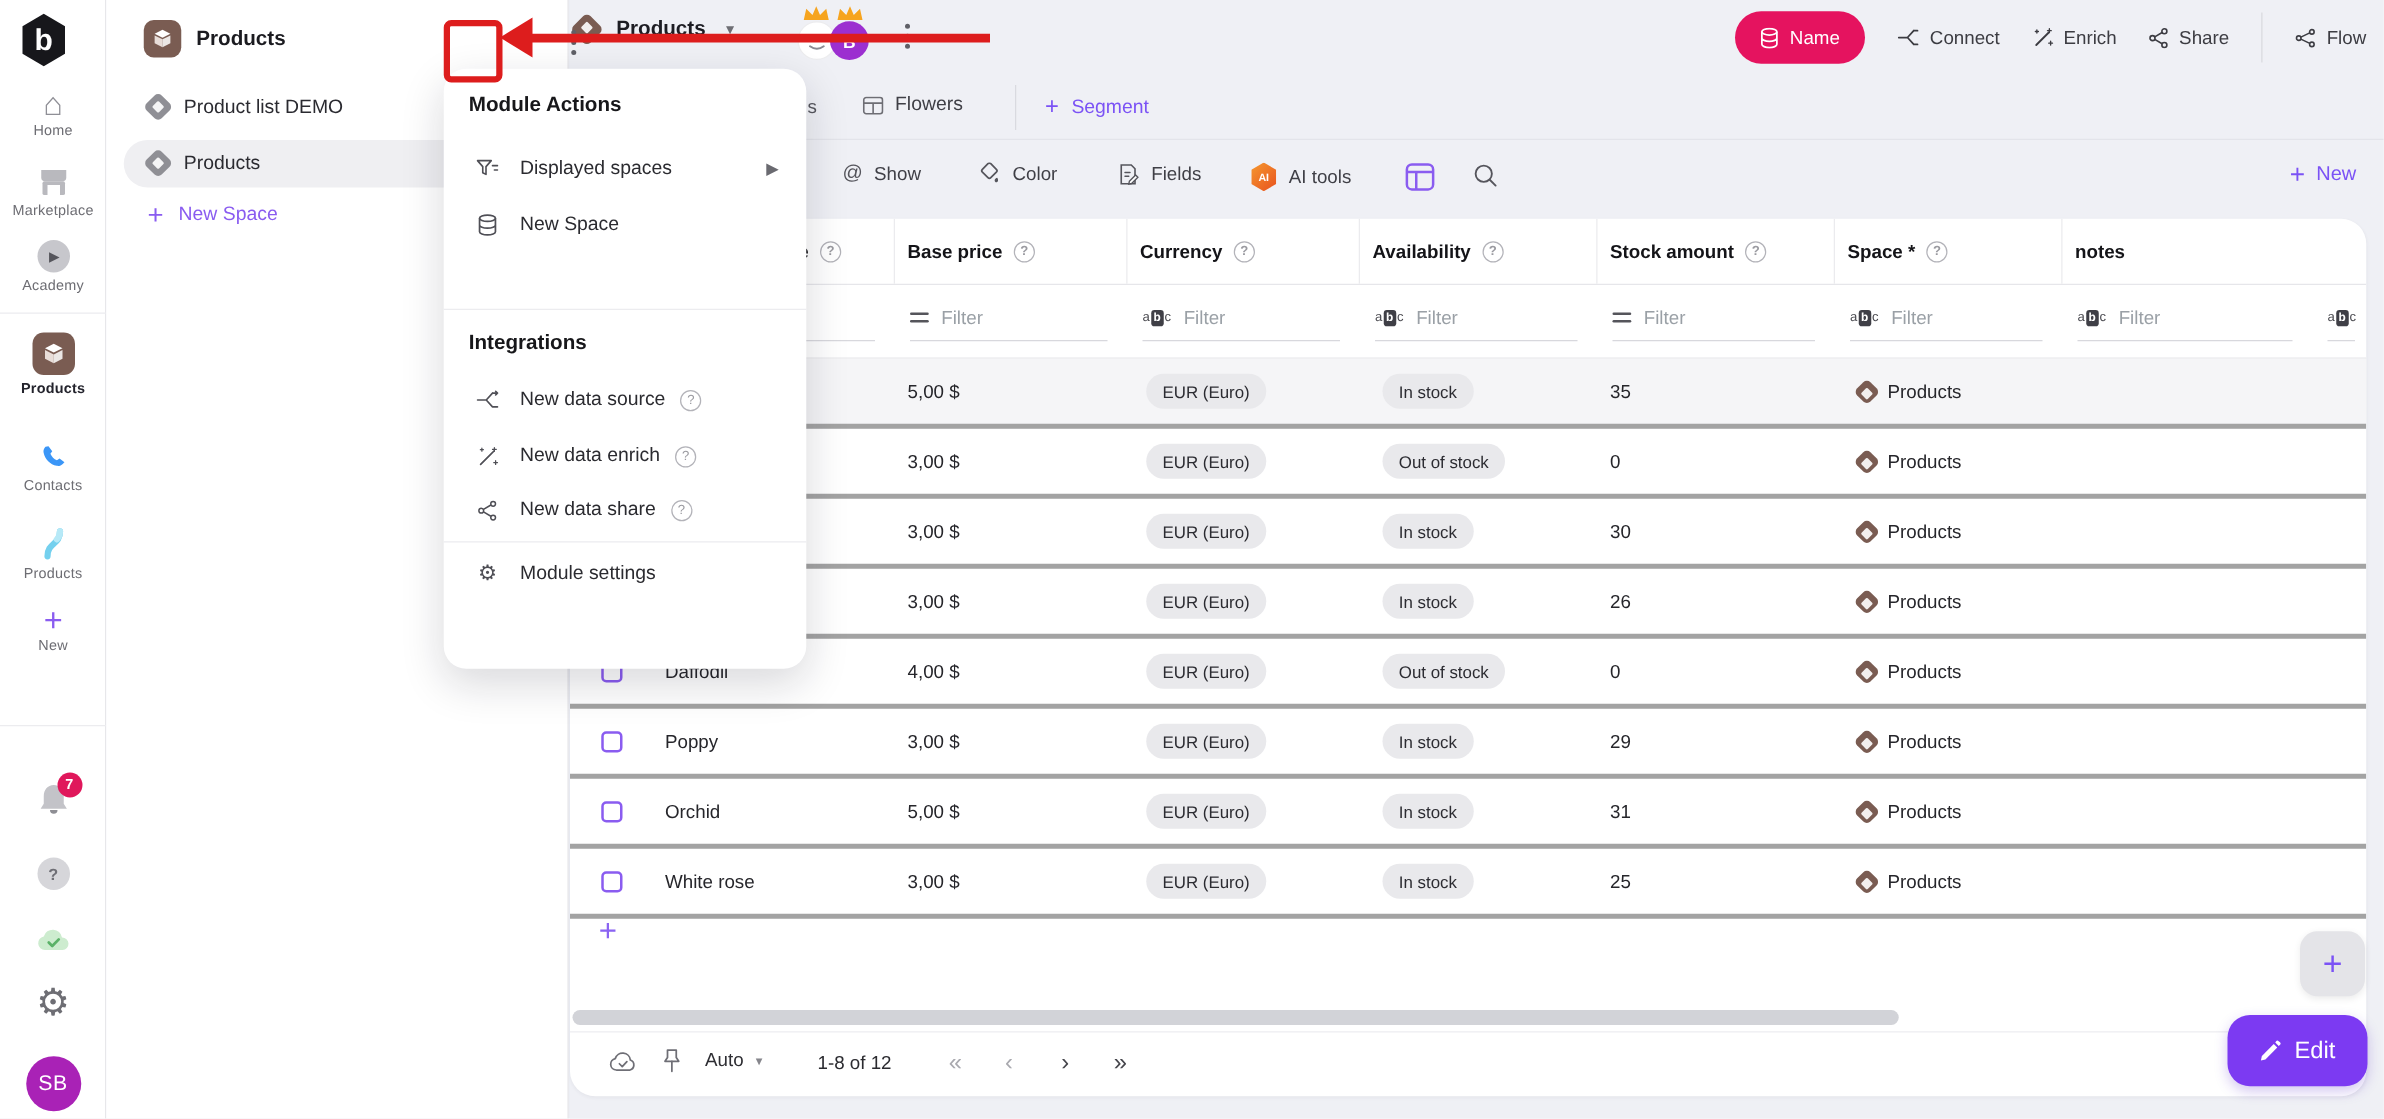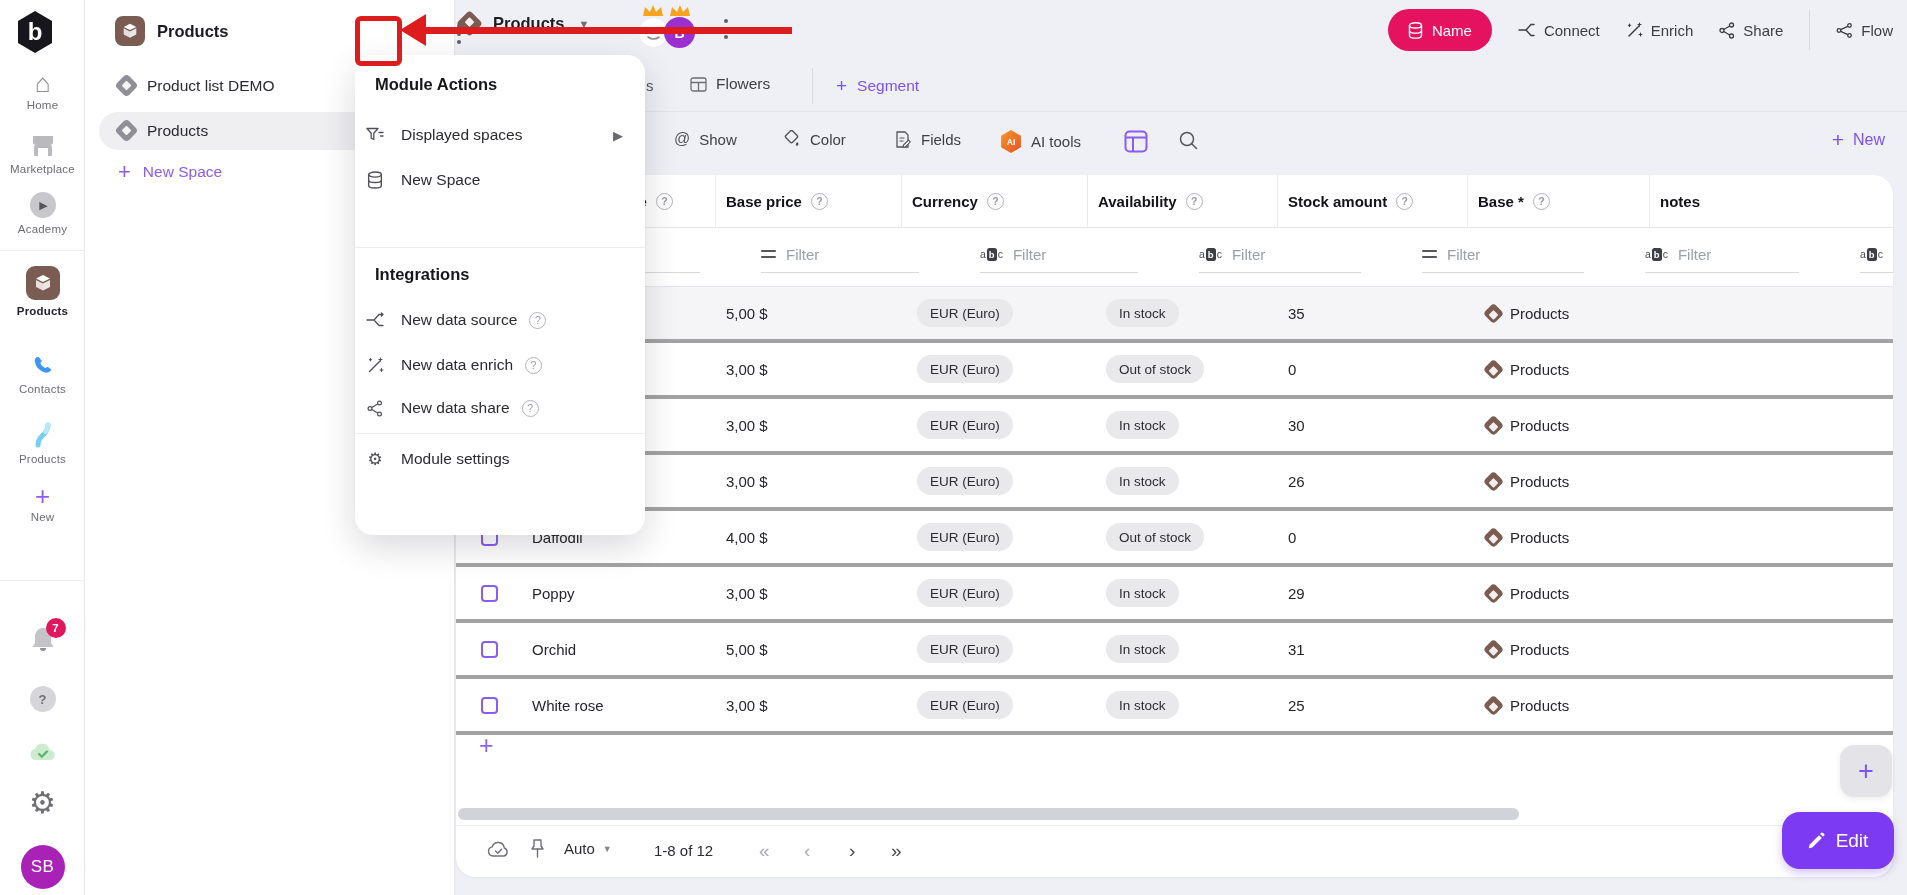--- a/index.html
+++ b/index.html
@@ -117,7 +117,7 @@
   
   .menu { position:absolute; left:355px; top:55px; width:290px; height:480px; background:#fff; border-radius:18px; box-shadow:0 12px 34px rgba(20,20,40,.16); z-index:50; }
   .menu-title { position:absolute; left:20px; font-size:16.5px; font-weight:bold; color:#17171a; }
-  .mi { position:absolute; left:0; width:100%; height:44px; display:flex; align-items:center; gap:16px; padding-left:10px; }
+  .mi { position:absolute; left:0; width:100%; height:44px; display:flex; align-items:center; gap:16px; padding-left:25px; }
   .mi .ic { width:20px; display:flex; justify-content:center; color:#4f4f56; }
   .mi .lbl { font-size:15.5px; color:#2b2b30; }
   .mi .sub { position:absolute; right:22px; color:#6a6a70; font-size:13px; }

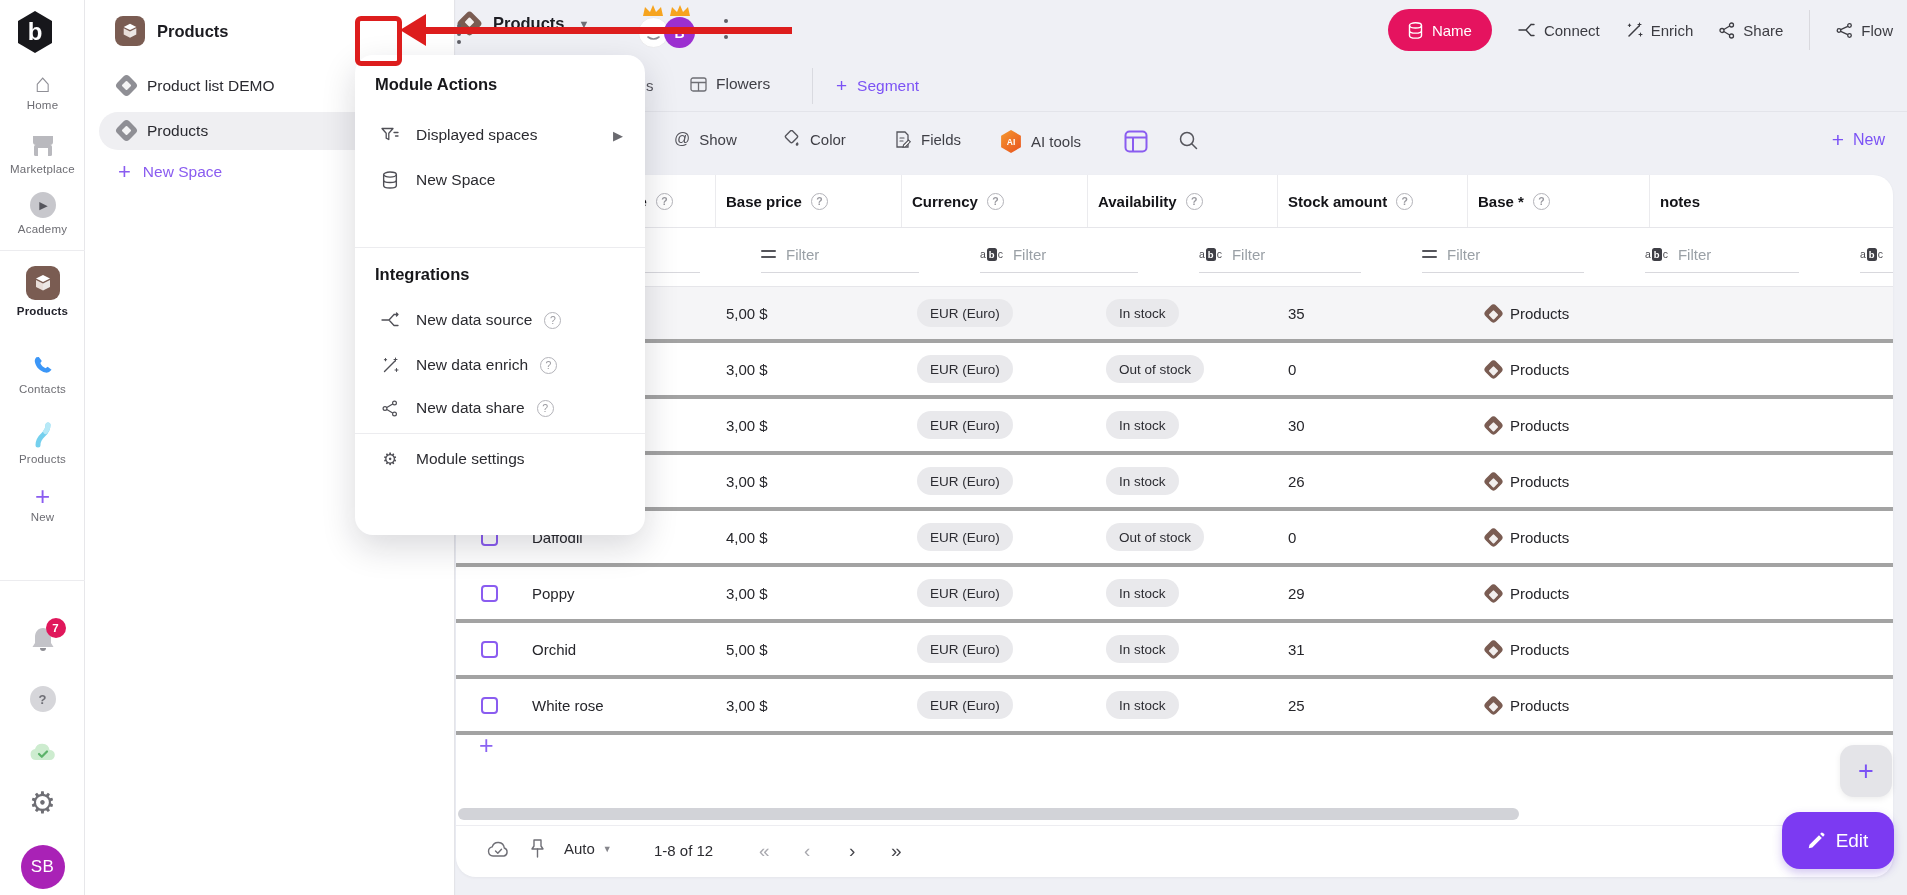--- a/index.html
+++ b/index.html
@@ -426,7 +426,7 @@
           <span class="qm">?</span>
       </div>
       <div class="th">
-        <span>Base *</span>
+        <span>Space *</span>
           <span class="qm">?</span>
       </div>
       <div class="th">

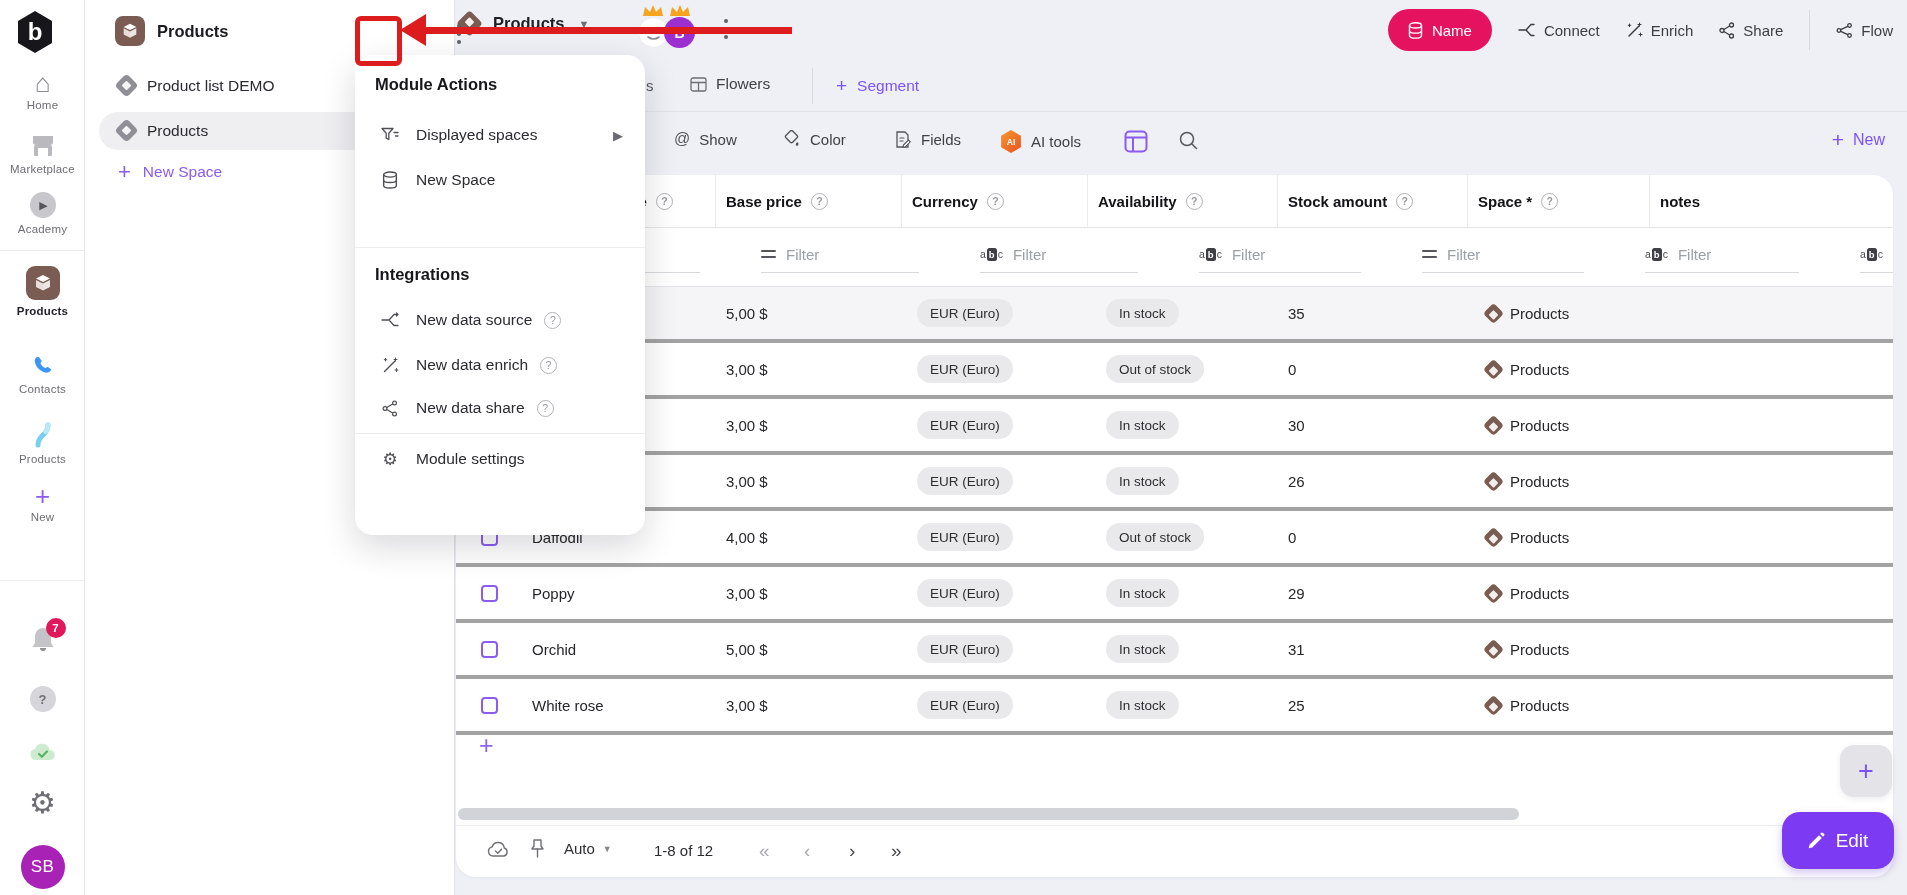--- a/index.html
+++ b/index.html
@@ -86,7 +86,7 @@
   .th:last-child { border-right:none; }
   .th.name-th { padding-left:150px; }
   .qm { width:17px; height:17px; border-radius:50%; border:1.2px solid #b3b3b9; color:#9a9aa0; font-size:10.5px; display:flex; align-items:center; justify-content:center; flex:0 0 auto; }
-  .frow { height:59px; border-bottom:1px solid #e6e6ea;gap:33px; }
+  .frow { height:59px; border-bottom:1px solid #e6e6ea; }
   .fcell { position:relative; display:flex; align-items:center; gap:10px; padding:0 14px 6px 12px; color:#9aa0a6; font-size:15px; }
   .fcell .fu { position:absolute; left:12px; right:16px; bottom:13px; border-bottom:1.5px solid #d8d8dd; }
   .eqicon { width:15px; display:flex; flex-direction:column; gap:4px; }

